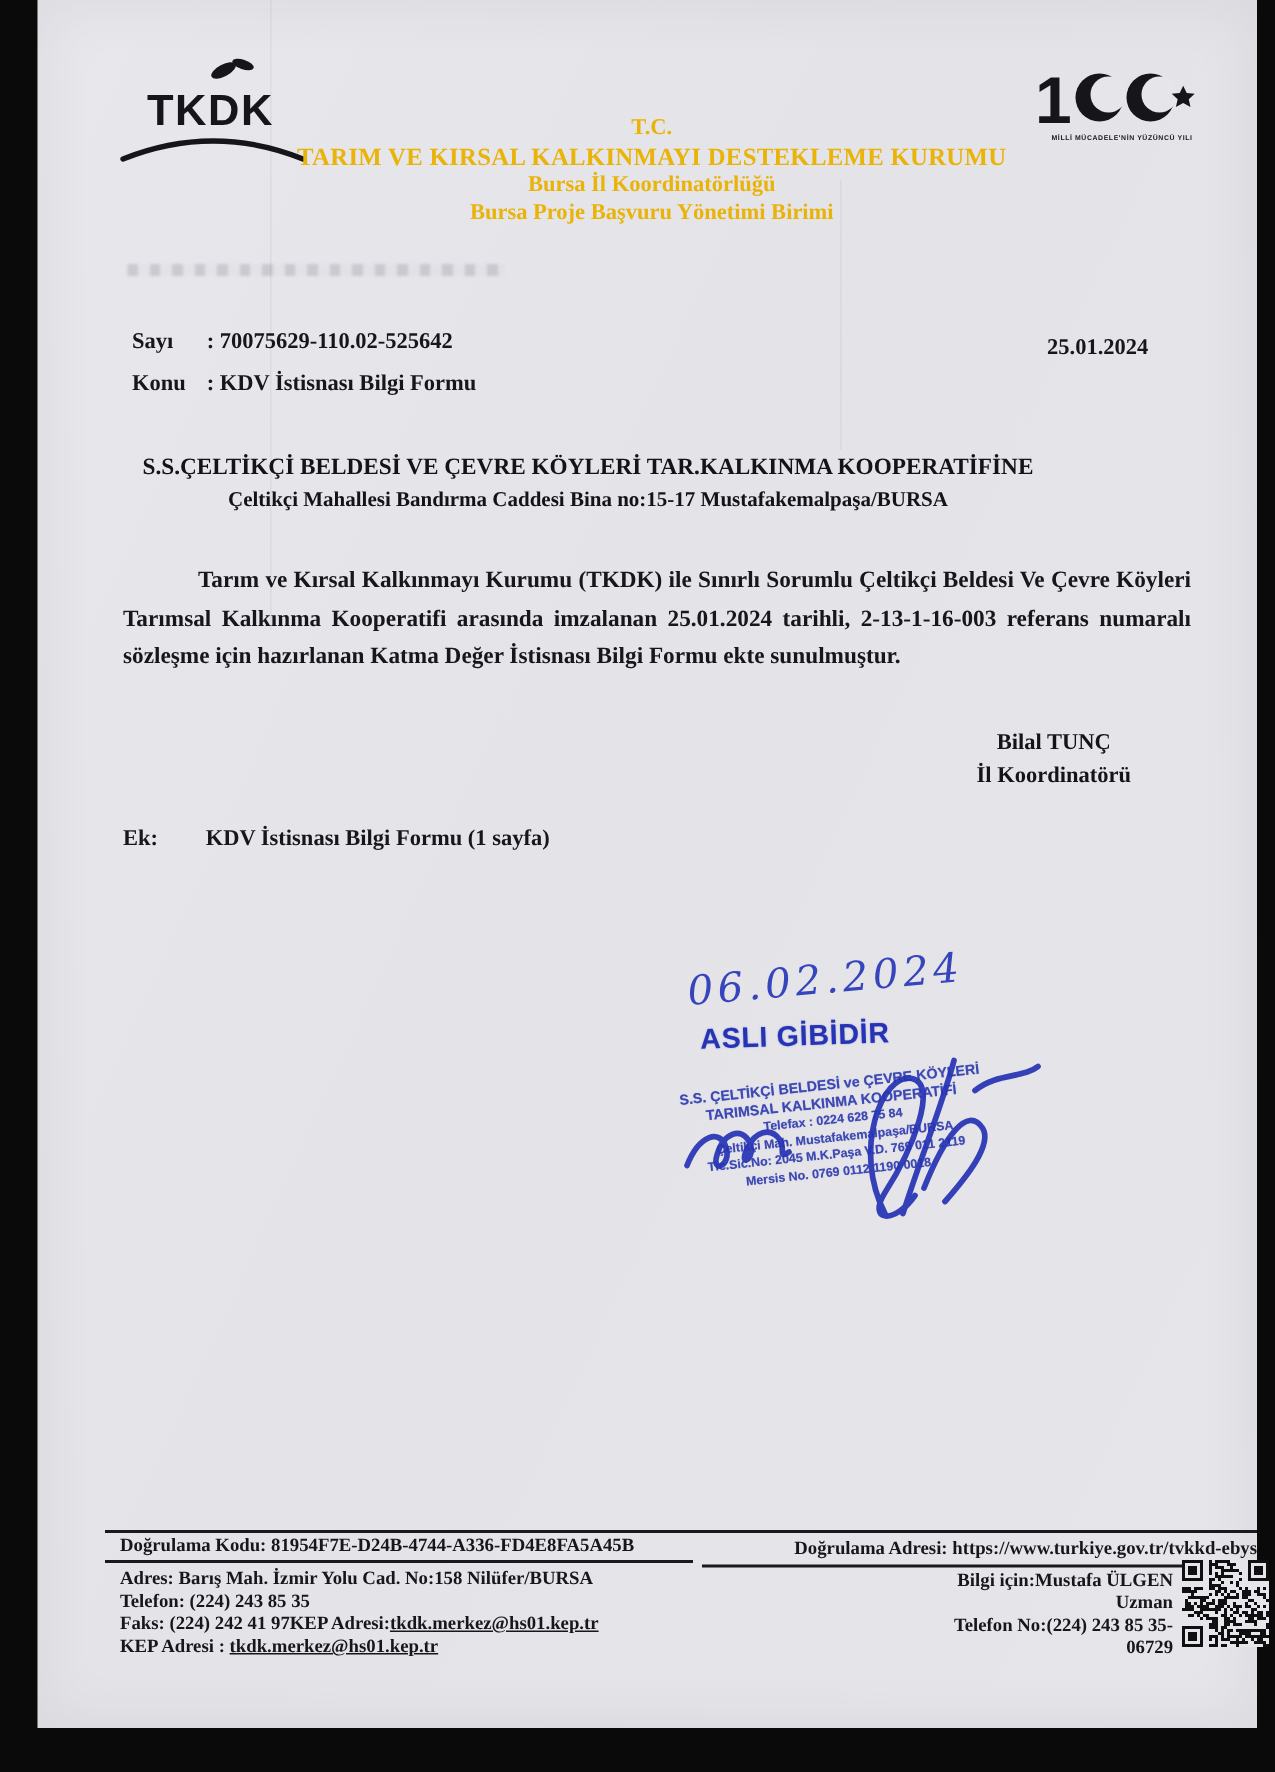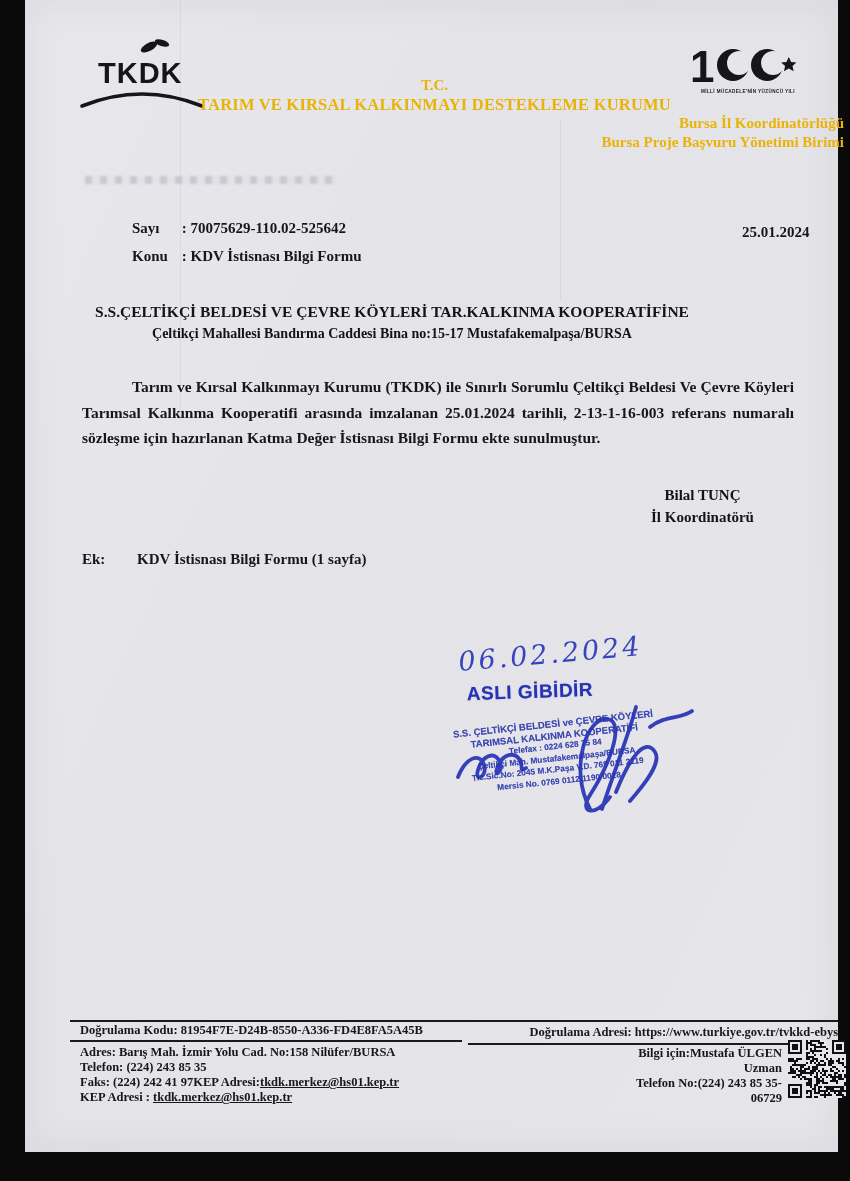--- a/index.html
+++ b/index.html
@@ -14,7 +14,7 @@
   .letterhead{left:25px;width:819px;top:76px;line-height:19px;color:#eab308;}
   .lh1{font-size:15px;font-weight:bold;}
   .lh2{font-size:16.5px;font-weight:bold;letter-spacing:.2px;}
-  .lh3{font-size:15px;font-weight:bold;text-align:right;}
+  .lh3{font-size:15px;font-weight:bold;}
   .ref{font-size:15px;font-weight:bold;color:#17171a;margin-left:44px;}
   .ref-label{display:inline-block;width:46px;}
   .ghost{left:85px;top:176px;width:252px;height:8px;opacity:.35;filter:blur(1px);

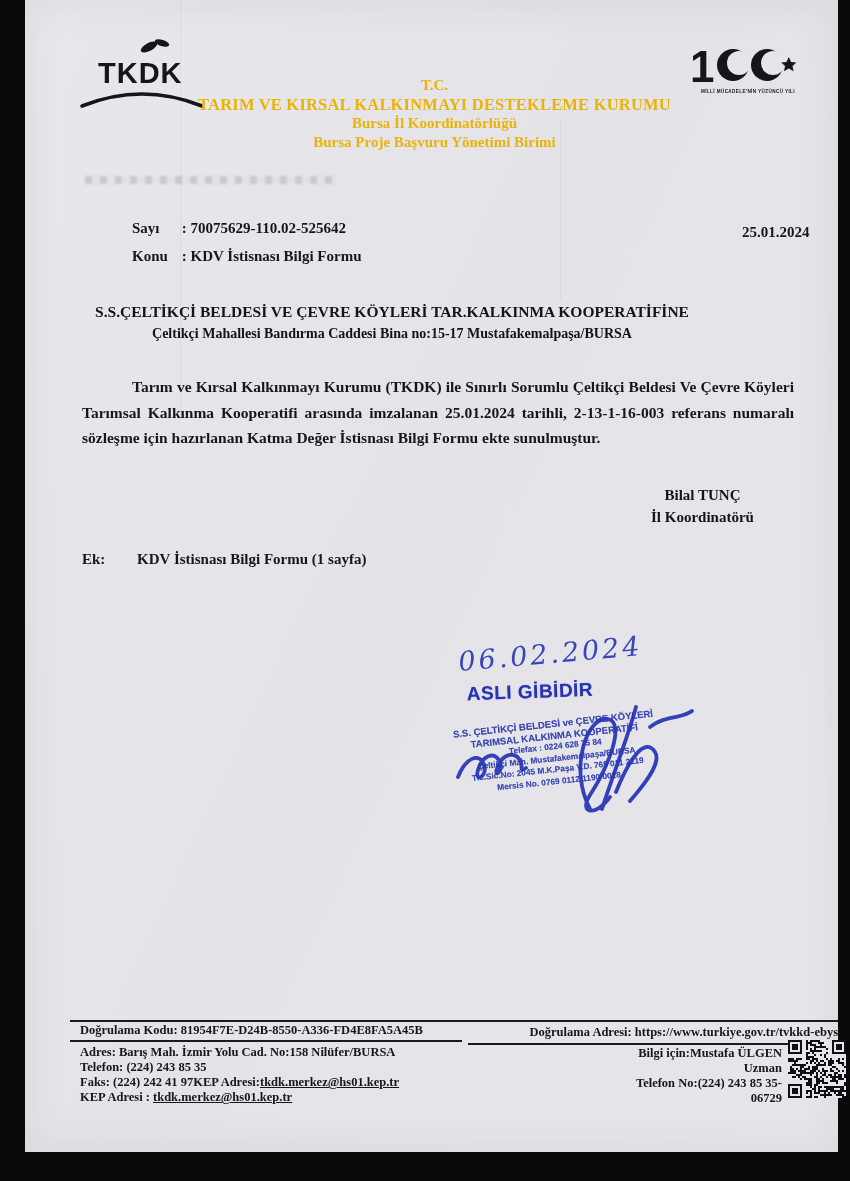--- a/index.html
+++ b/index.html
@@ -15,7 +15,7 @@
   .lh1{font-size:15px;font-weight:bold;}
   .lh2{font-size:16.5px;font-weight:bold;letter-spacing:.2px;}
   .lh3{font-size:15px;font-weight:bold;}
-  .ref{font-size:15px;font-weight:bold;color:#17171a;margin-left:44px;}
+  .ref{font-size:15px;font-weight:bold;color:#17171a;}
   .ref-label{display:inline-block;width:46px;}
   .ghost{left:85px;top:176px;width:252px;height:8px;opacity:.35;filter:blur(1px);
          background:repeating-linear-gradient(90deg,rgba(105,105,122,.65) 0 7px,rgba(105,105,122,.08) 7px 15px);}

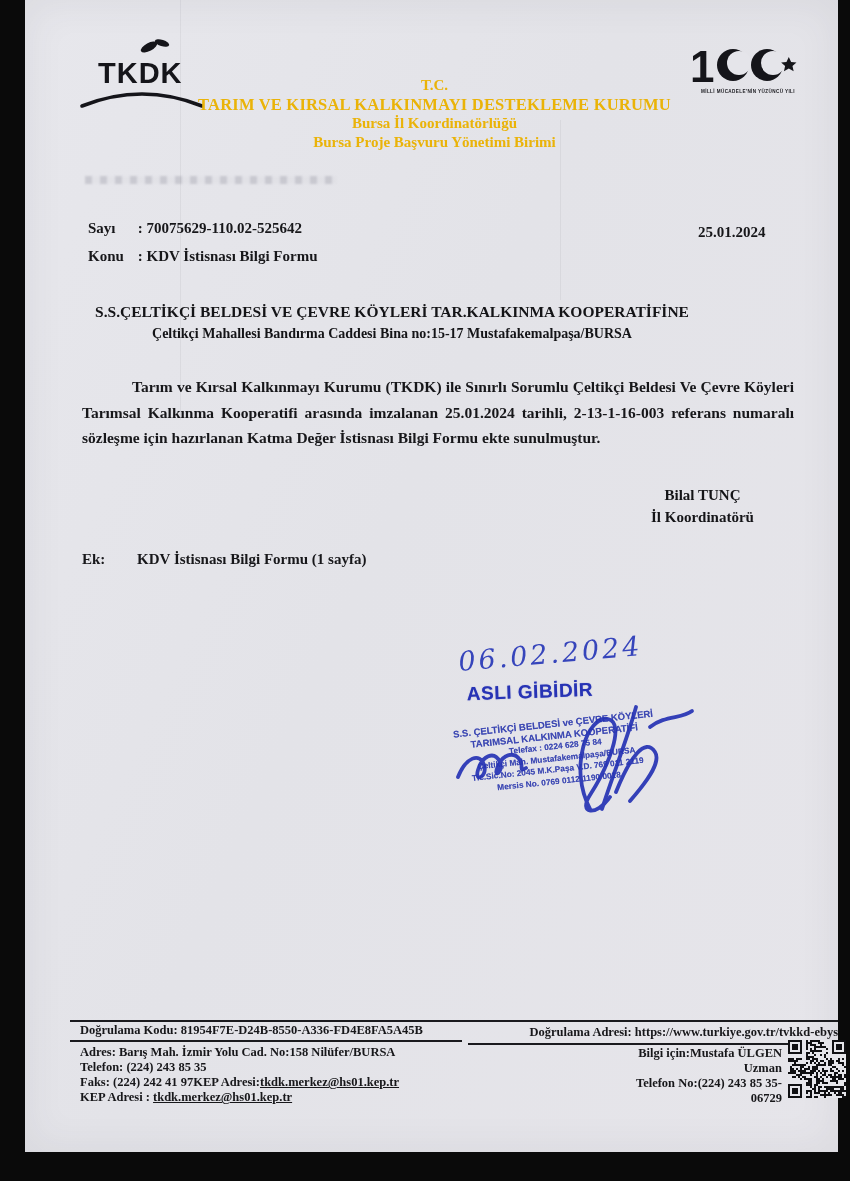--- a/index.html
+++ b/index.html
@@ -132,7 +132,7 @@
 <div class="abs rule" style="left:70px;top:1040px;width:392px;"></div>
 <div class="abs rule" style="left:468px;top:1043px;width:370px;"></div>
 
-<div class="abs foot" style="left:80px;top:1023px;">Doğrulama Kodu: 81954F7E-D24B-8550-A336-FD4E8FA5A45B</div>
+<div class="abs foot" style="left:80px;top:1023px;">Doğrulama Kodu: 81954F7E-D24B-4744-A336-FD4E8FA5A45B</div>
 <div class="abs foot" style="left:80px;top:1045px;width:400px;">
   <div>Adres: Barış Mah. İzmir Yolu Cad. No:158 Nilüfer/BURSA</div>
   <div>Telefon: (224) 243 85 35</div>

